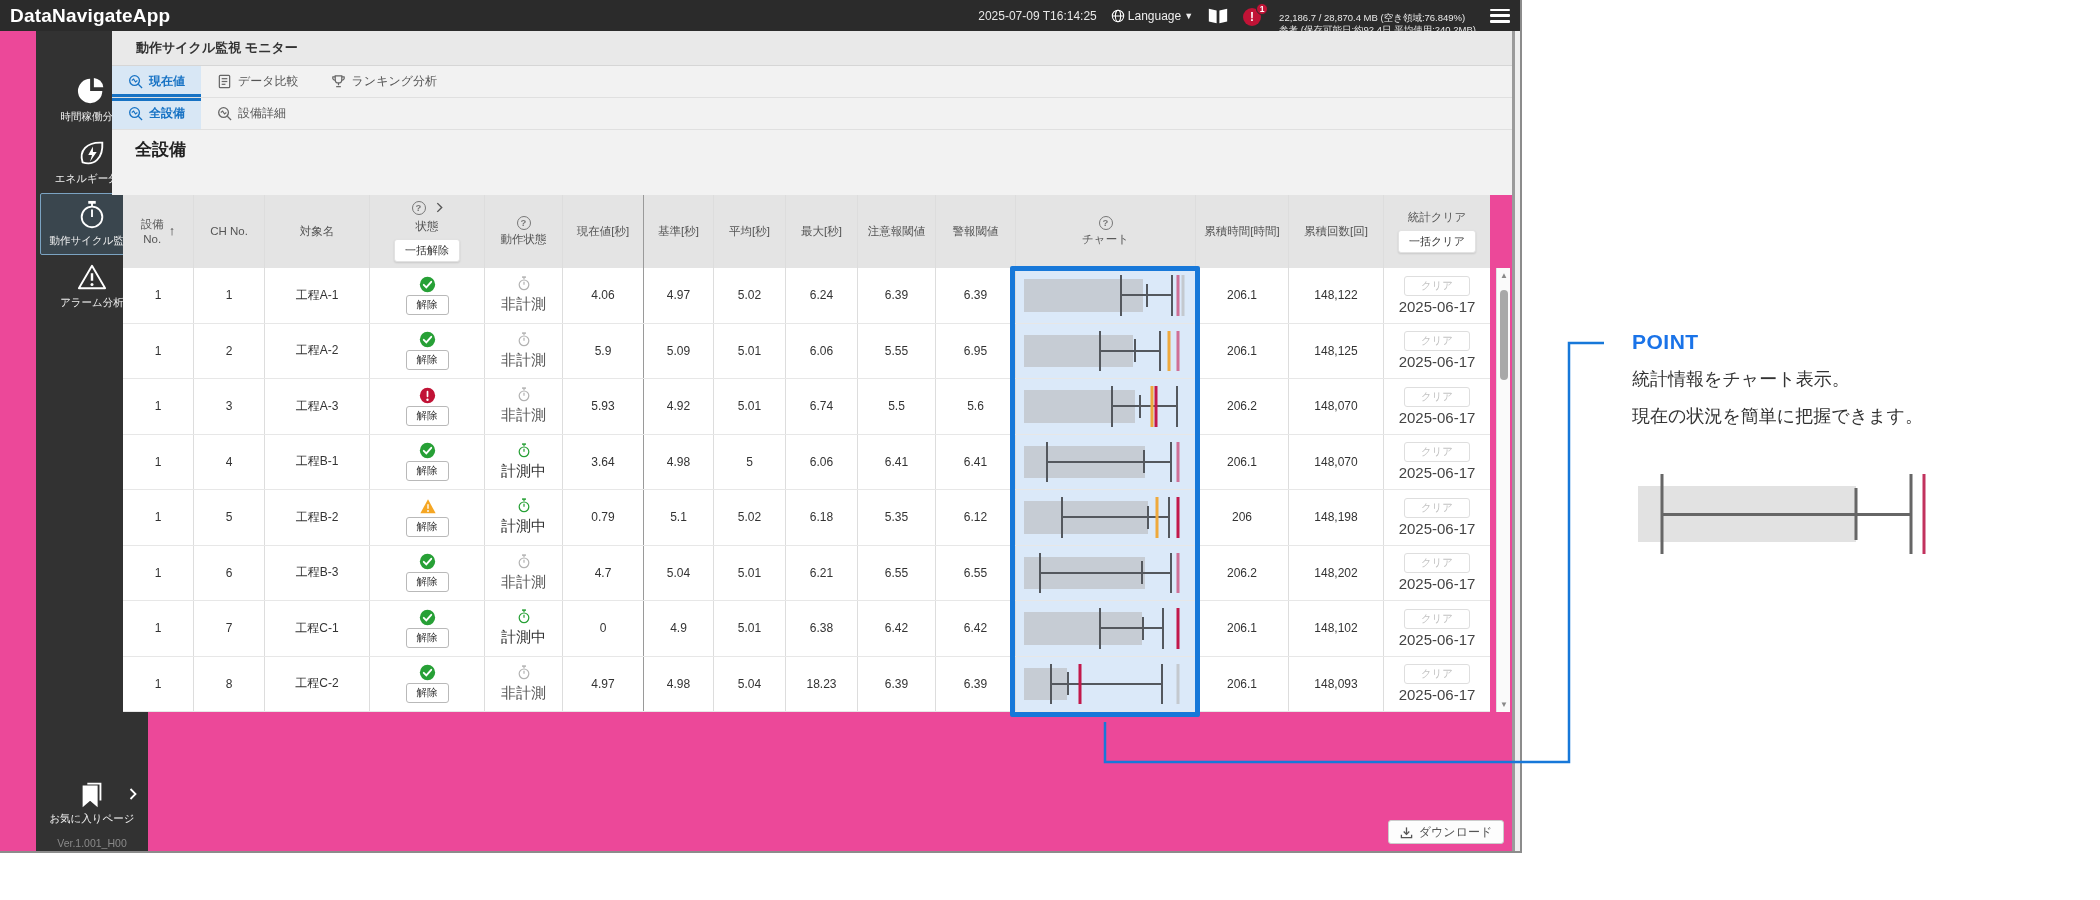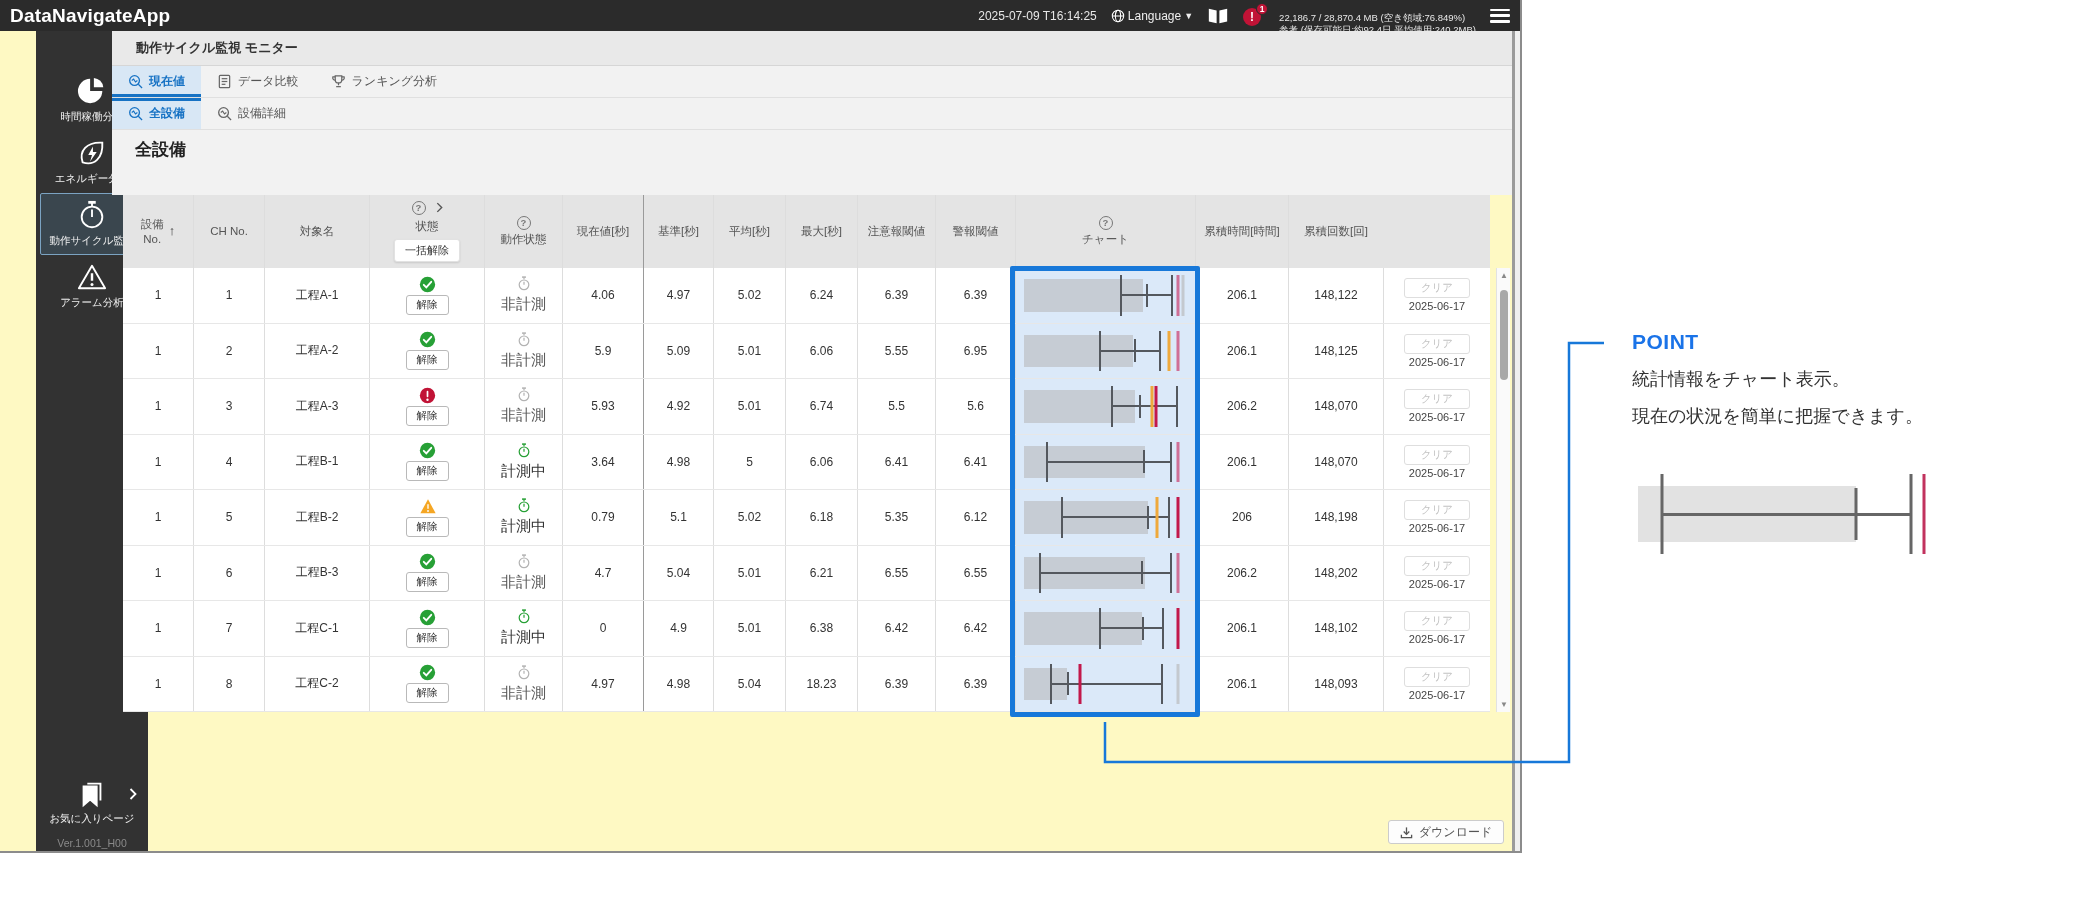--- a/index.html
+++ b/index.html
@@ -7,7 +7,7 @@
     font-family:"Liberation Sans","DejaVu Sans",sans-serif; }
 
   
-  #app { position:absolute; left:0; top:0; width:1522px; height:853px; background:#fef9c3;
+  #app { position:absolute; left:0; top:0; width:1522px; height:853px; background:#ec4899;
          border-right:2px solid #8c8c8c; border-bottom:2px solid #8c8c8c; }
 
   

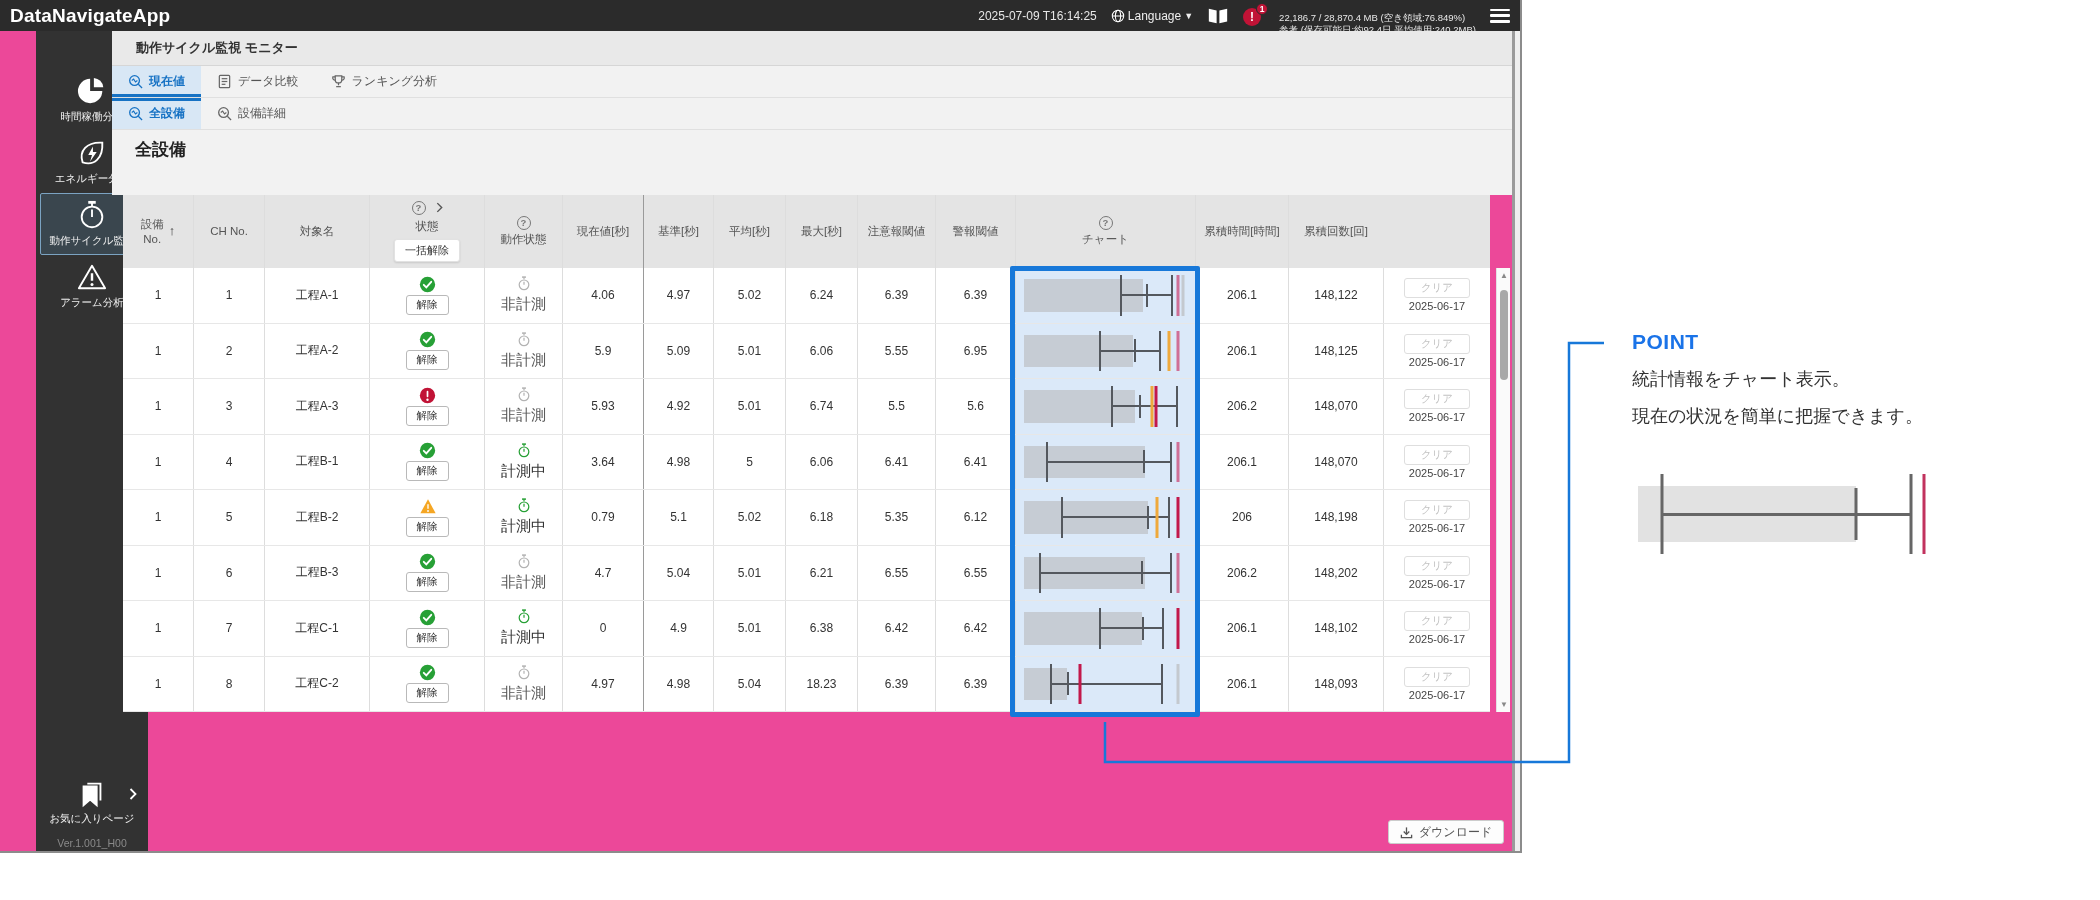--- a/index.html
+++ b/index.html
@@ -320,6 +320,10 @@
       </div>
       <div class="th c13">累積時間[時間]</div>
       <div class="th c14">累積回数[回]</div>
+      <div class="th c15">
+        <span>統計クリア</span>
+        <button class="hbtn">一括クリア</button>
+      </div>
     </div>
     <div id="tbody">
         <div class="tr">

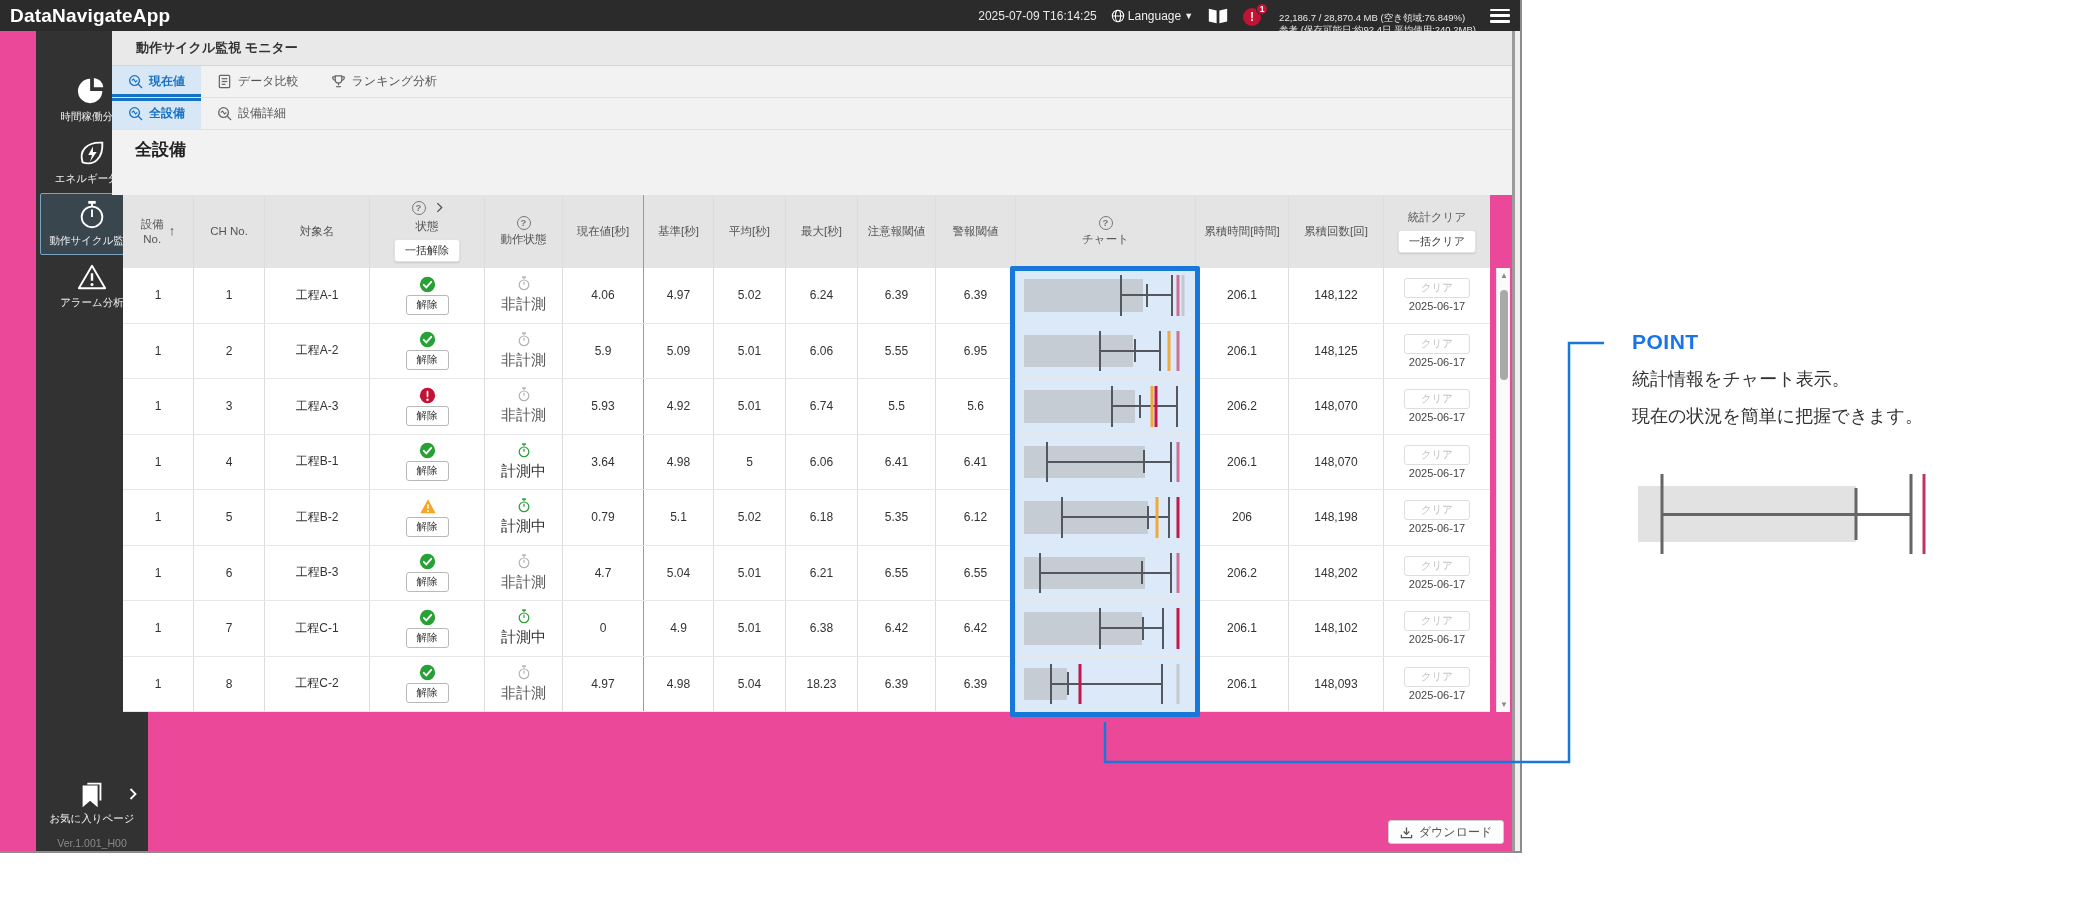--- a/index.html
+++ b/index.html
@@ -91,7 +91,7 @@
   .motion svg { width:14px; height:15px; }
   .clear-btn { background:#fff; border:1px solid #dedede; border-radius:3px; font-size:10.5px;
                color:#c2c2c2; padding:2px 16px; cursor:pointer; font-family:inherit; }
-  .clear-date { font-size:11px; color:#444; margin-top:2px; }
+  .clear-date { font-size:15px; color:#444; margin-top:2px; }
 
   
   .td.c12 { background:#dbe9f9; position:relative; }

